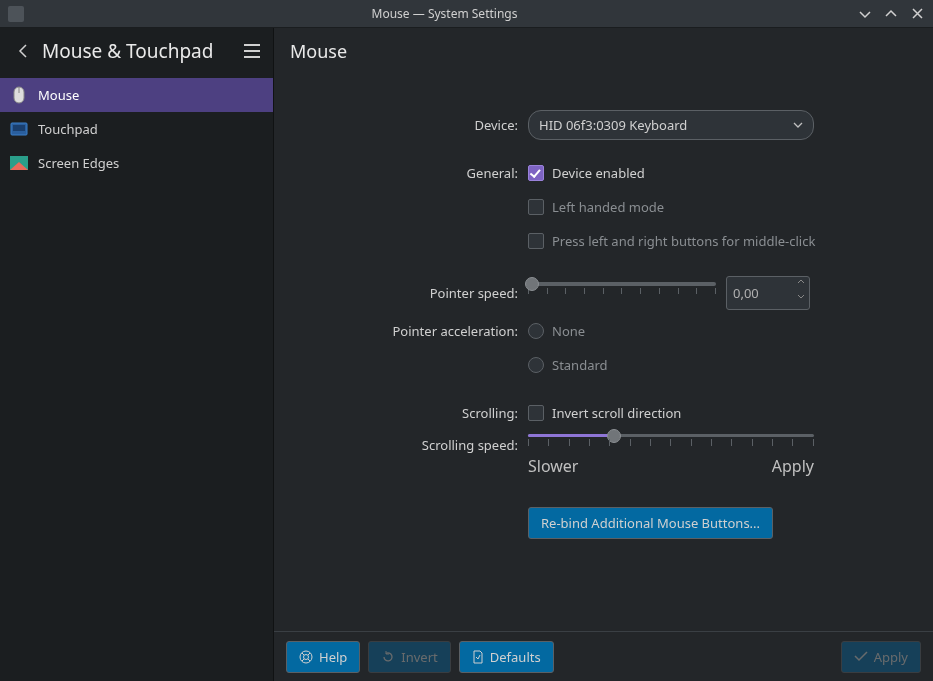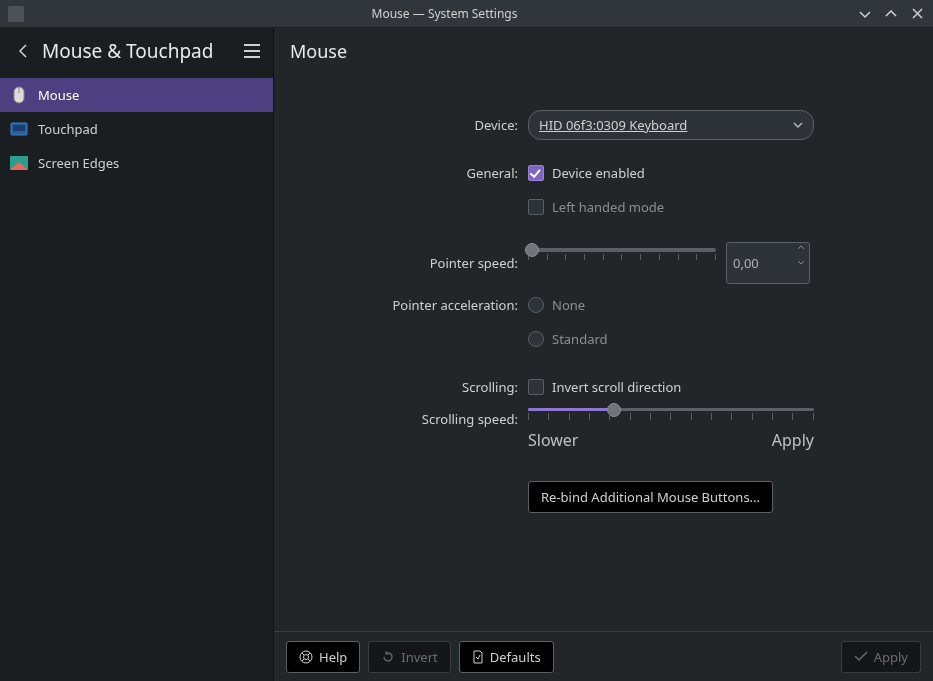--- a/index.html
+++ b/index.html
@@ -33,7 +33,7 @@
   .lbl { width: 234px; text-align: right; padding-right: 10px; color: #d0d0d0; font-size: 13px; }
   .ctrl { flex: 1; display: flex; align-items: center; }
   
-  .select { width: 286px; height: 30px; background: #2e3338; border: 1px solid #5b6065; border-radius: 13px; display: flex; align-items: center; padding: 0 10px; cursor: pointer; position: relative; text-decoration: underline; }
+  .select { width: 286px; height: 30px; background: #2e3338; border: 1px solid #5b6065; border-radius: 13px; display: flex; align-items: center; padding: 0 10px; cursor: pointer; position: relative; }
   .select .chev { position: absolute; right: 10px; }
   
   .chk { width: 16px; height: 16px; border: 1px solid #5b6065; border-radius: 2px; background: #2e3338; margin-right: 8px; display: flex; align-items: center; justify-content: center; cursor: pointer; flex-shrink:0; }

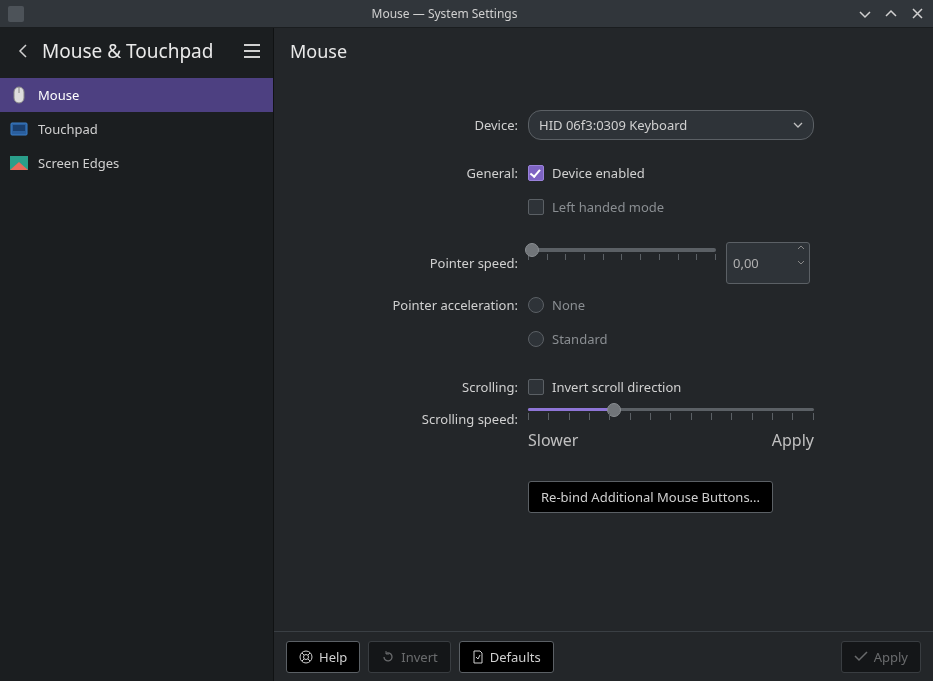--- a/index.html
+++ b/index.html
@@ -175,6 +175,13 @@
         <div class="ctrl muted">
           <span class="chk"></span>
           <span>Left handed mode</span>
+        </div>
+      </div>
+      <div class="row">
+        <div class="lbl"></div>
+        <div class="ctrl muted">
+          <span class="chk"></span>
+          <span>Press left and right buttons for middle-click</span>
         </div>
       </div>
 

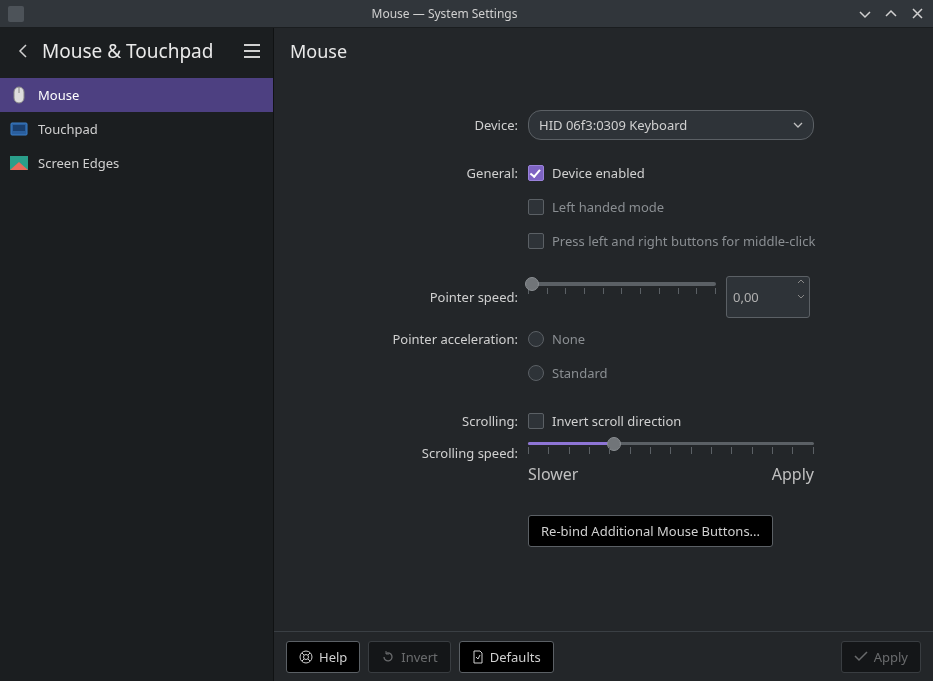--- a/index.html
+++ b/index.html
@@ -50,7 +50,7 @@
   .ticks { display: flex; justify-content: space-between; margin-top: 2px; height:8px; }
   .tick { width: 1px; height: 6px; background: #5b6065; }
   
-  .spin { width: 84px; height: 42px; background: #2e3338; border: 1px solid #5b6065; border-radius: 3px; display: flex; align-items: center; padding: 8px 6px; color:#b0b0b0; position:relative; }
+  .spin { width: 84px; height: 24px; background: #2e3338; border: 1px solid #5b6065; border-radius: 3px; display: flex; align-items: center; padding: 16px 6px; color:#b0b0b0; position:relative; }
   .spin-arrows { position:absolute; right:4px; top:2px; display:flex; flex-direction:column; gap:0px; }
   
   .slider2 { position: relative; width: 286px; }

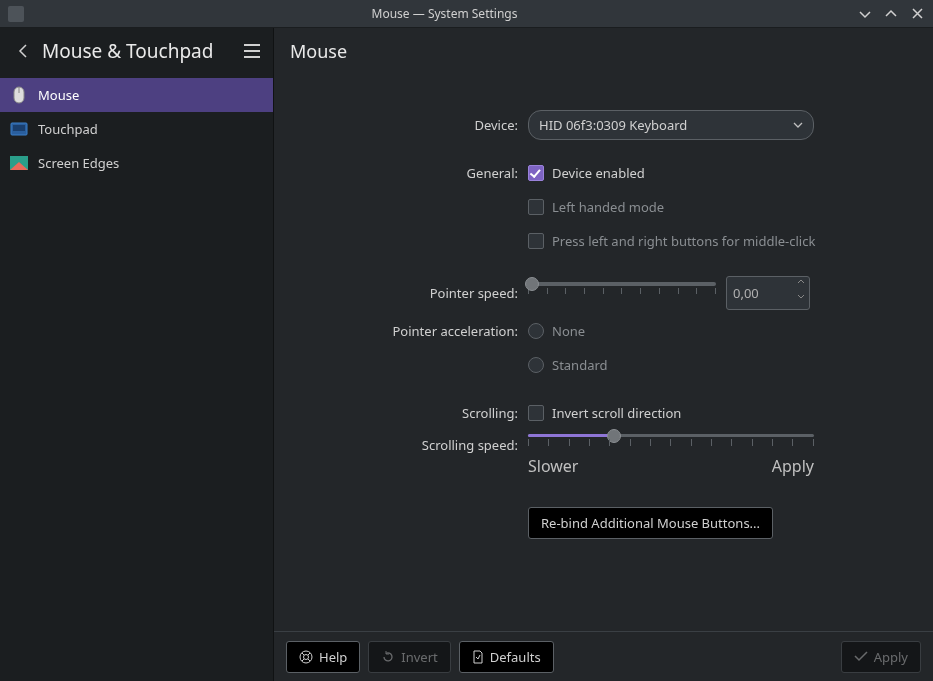--- a/index.html
+++ b/index.html
@@ -60,7 +60,7 @@
   .slider2 .tick { height:7px; }
   .slider-labels { display:flex; justify-content:space-between; font-size:16px; color:#c0c0c0; margin-top:8px; }
   
-  .btn { background: #000000; border: 1px solid #5b6065; border-radius: 3px; padding: 6px 12px; cursor: pointer; display: inline-flex; align-items: center; gap: 6px; font-size: 13px; color:#d0d0d0; }
+  .btn { background: #0369a1; border: 1px solid #5b6065; border-radius: 3px; padding: 6px 12px; cursor: pointer; display: inline-flex; align-items: center; gap: 6px; font-size: 13px; color:#d0d0d0; }
   .btn.disabled { opacity: 0.4; cursor: default; }
   
   .footer { height: 50px; border-top: 1px solid #3a3f44; display: flex; align-items: center; padding: 0 12px; gap: 8px; }

